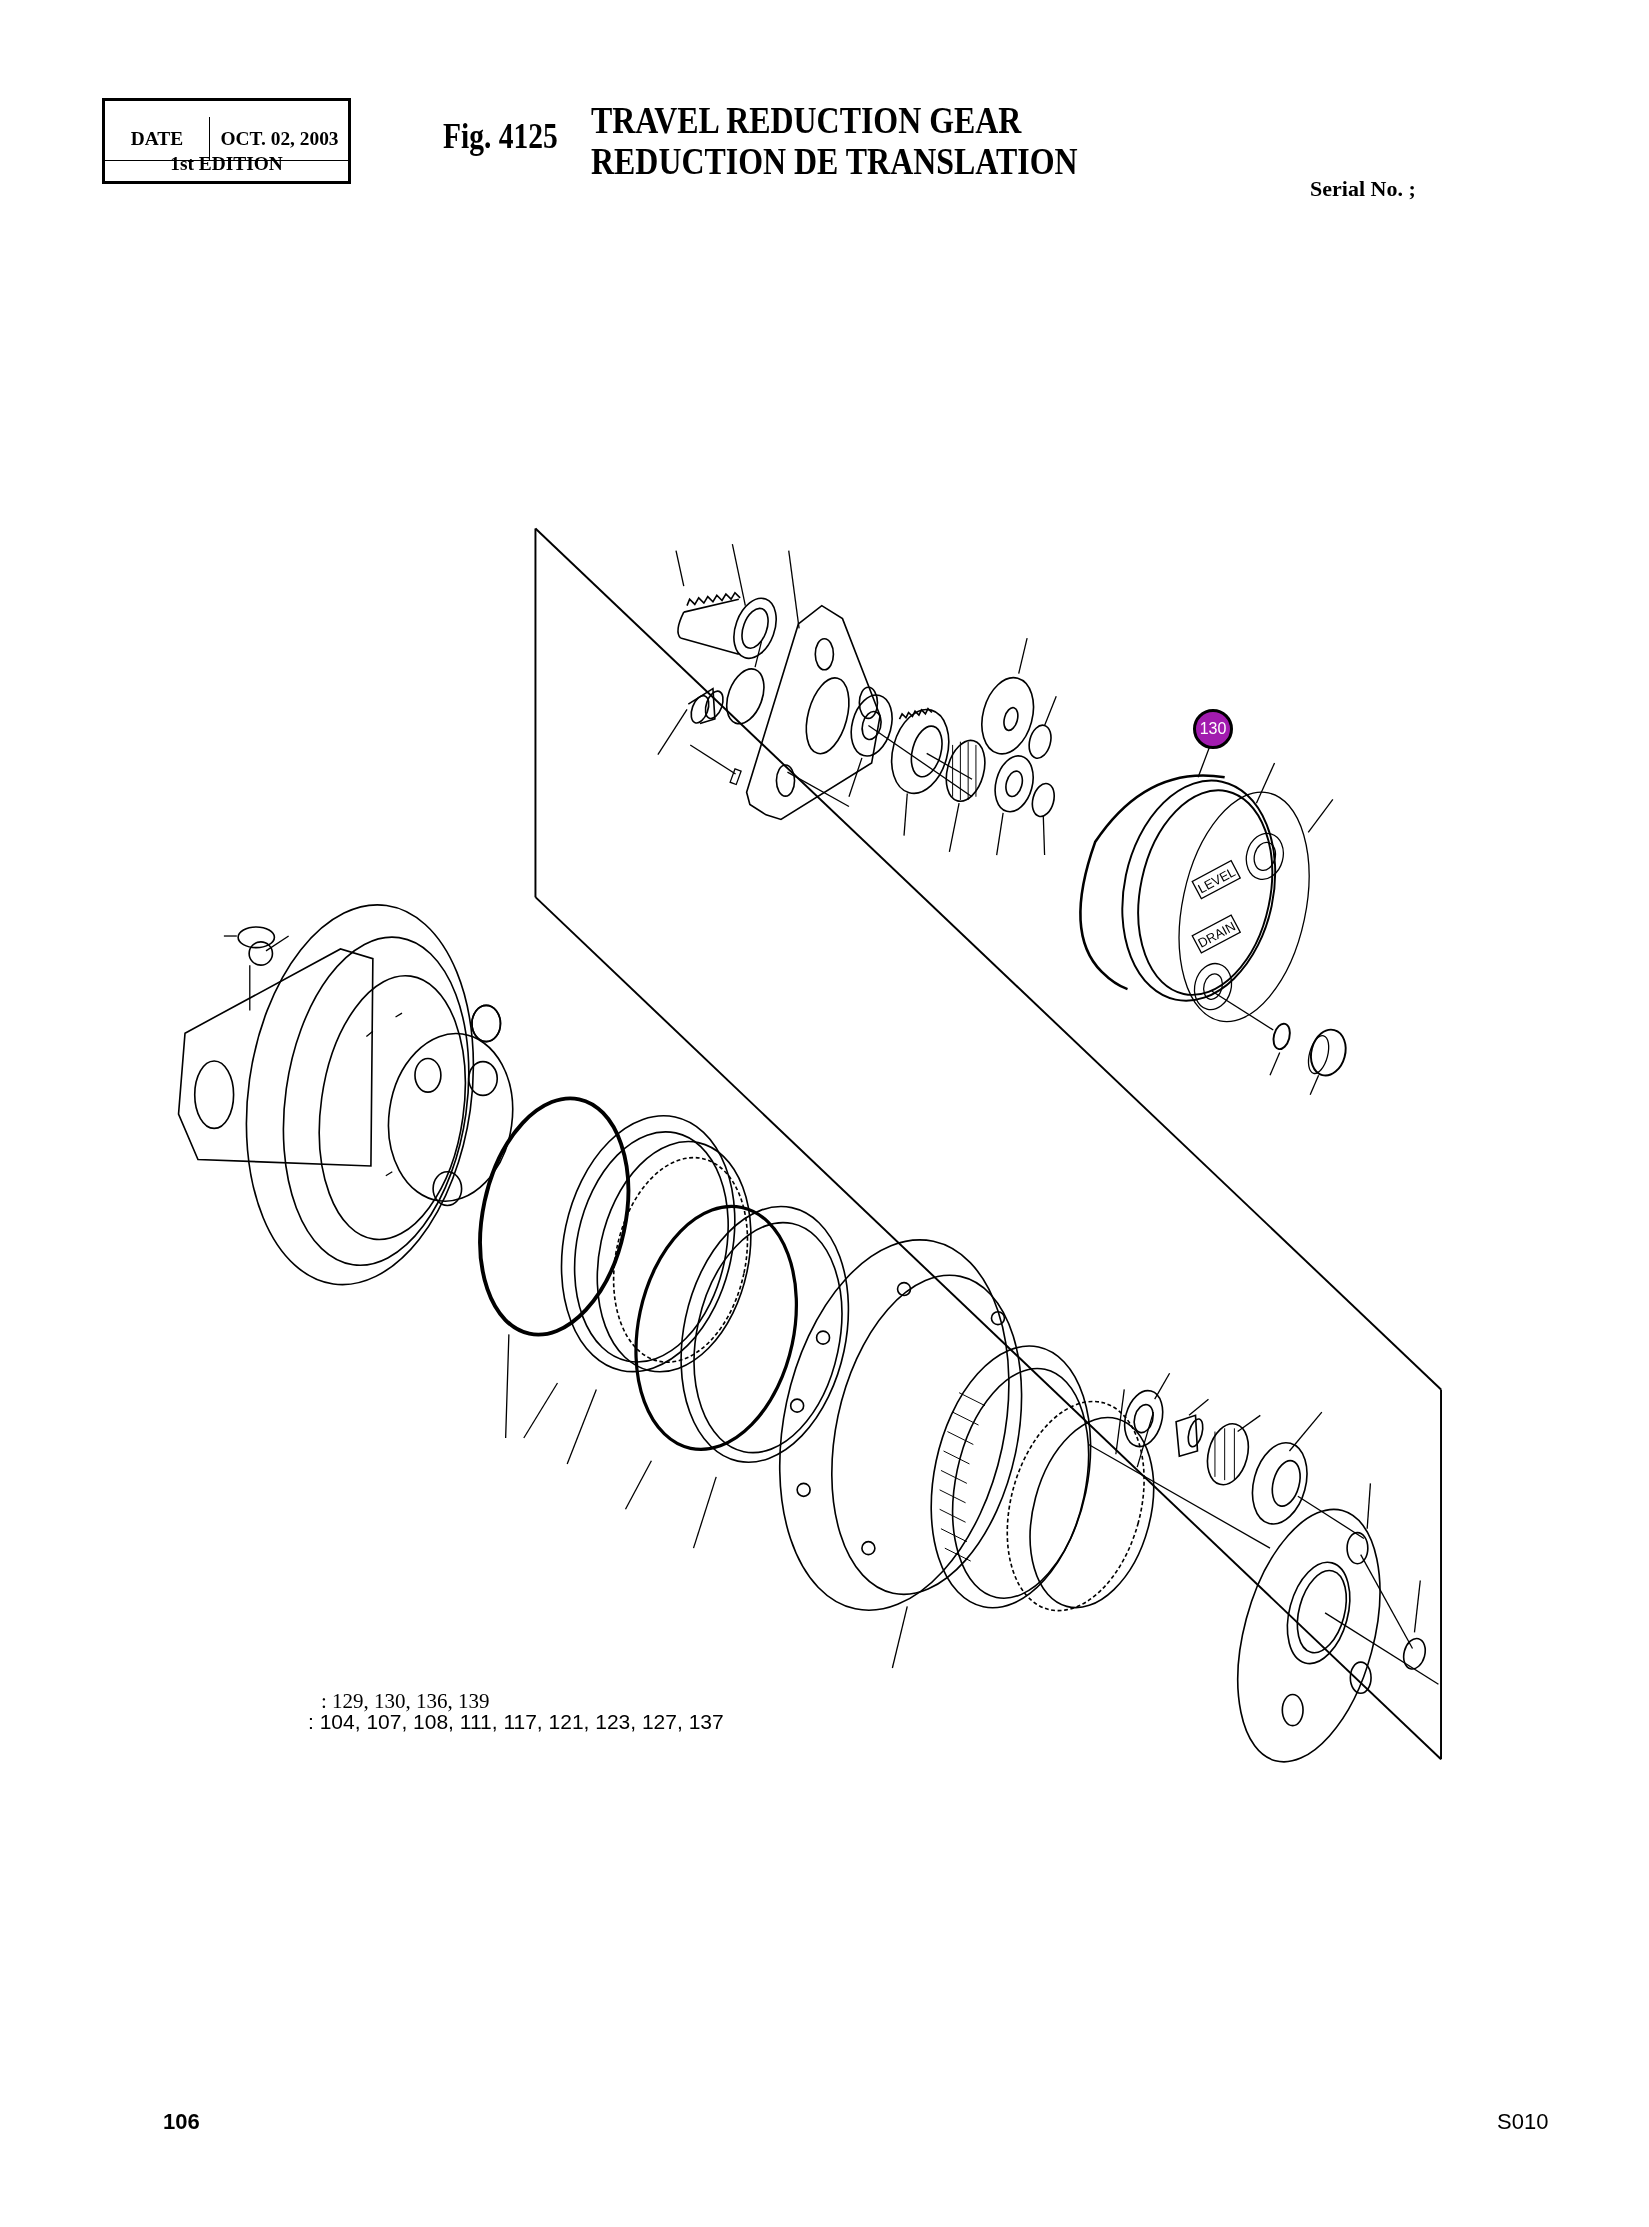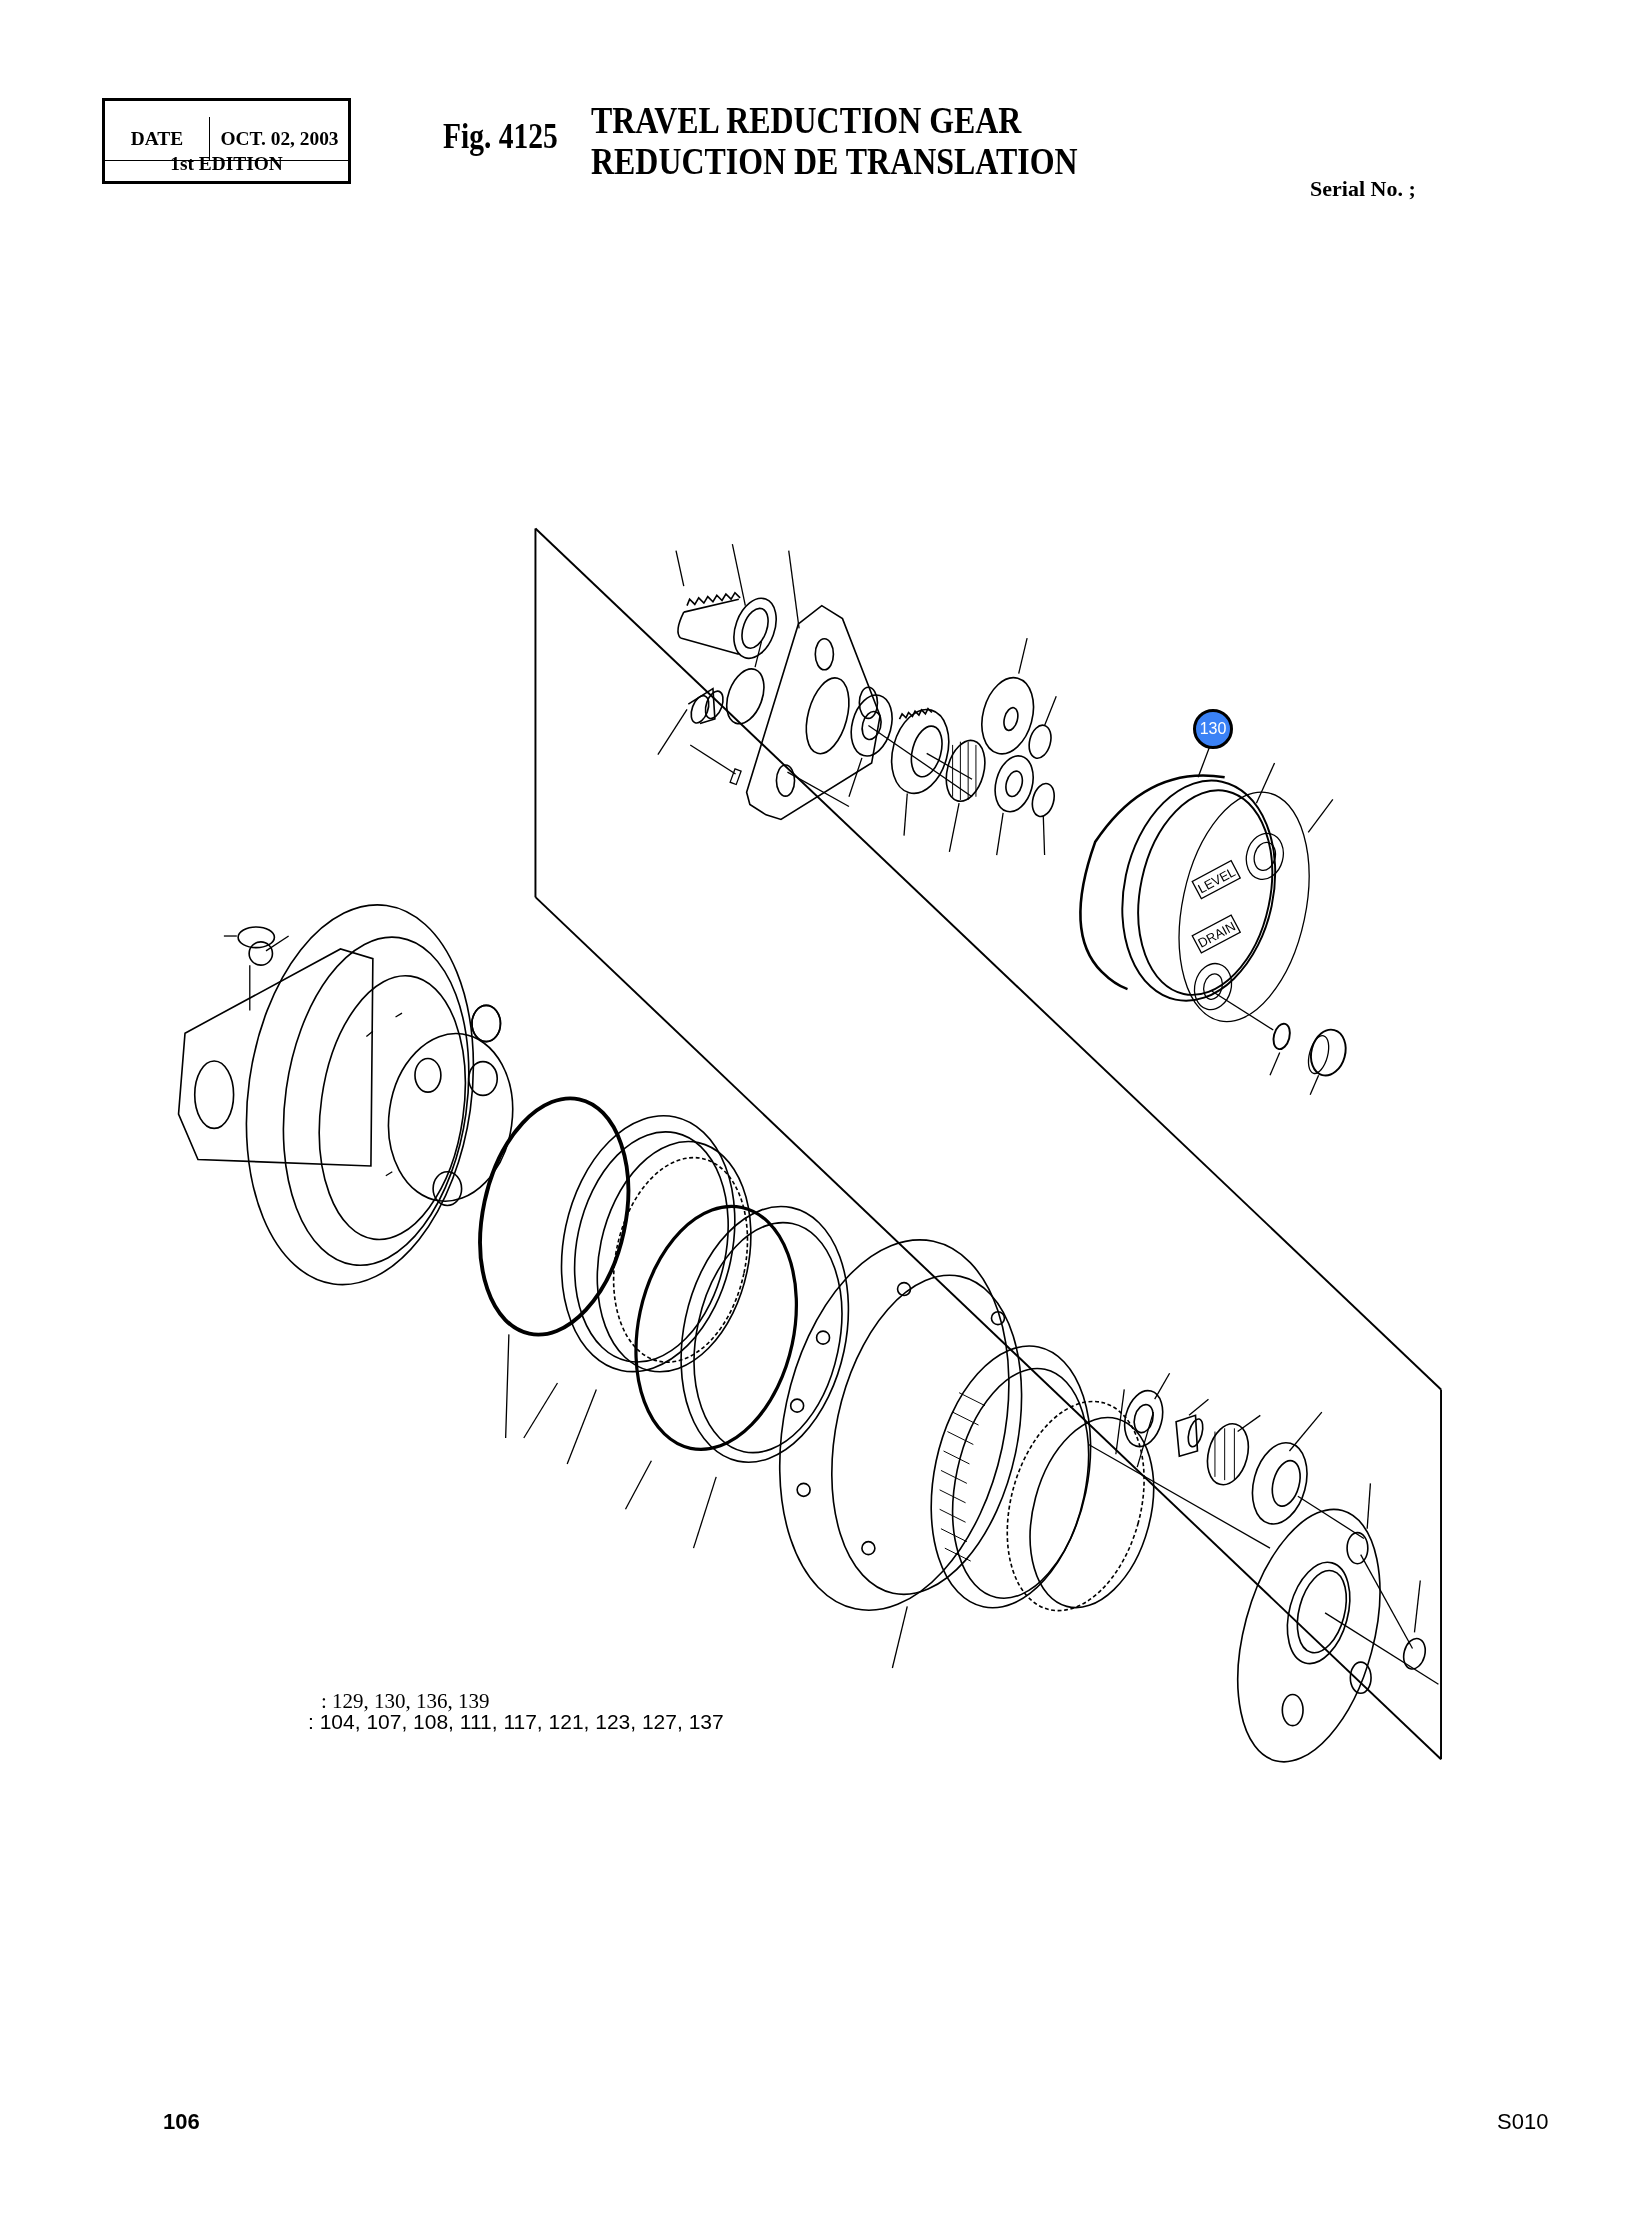--- a/index.html
+++ b/index.html
@@ -29,7 +29,7 @@
 
   
   .callout { position:absolute; left:1193px; top:709px; width:40px; height:40px; border-radius:50%;
-    background:#3b82f6; border:3.2px solid #000; box-sizing:border-box; color:#fff;
+    background:#a21caf; border:3.2px solid #000; box-sizing:border-box; color:#fff;
     display:flex; align-items:center; justify-content:center; font-size:16px; cursor:pointer; }
 
   

